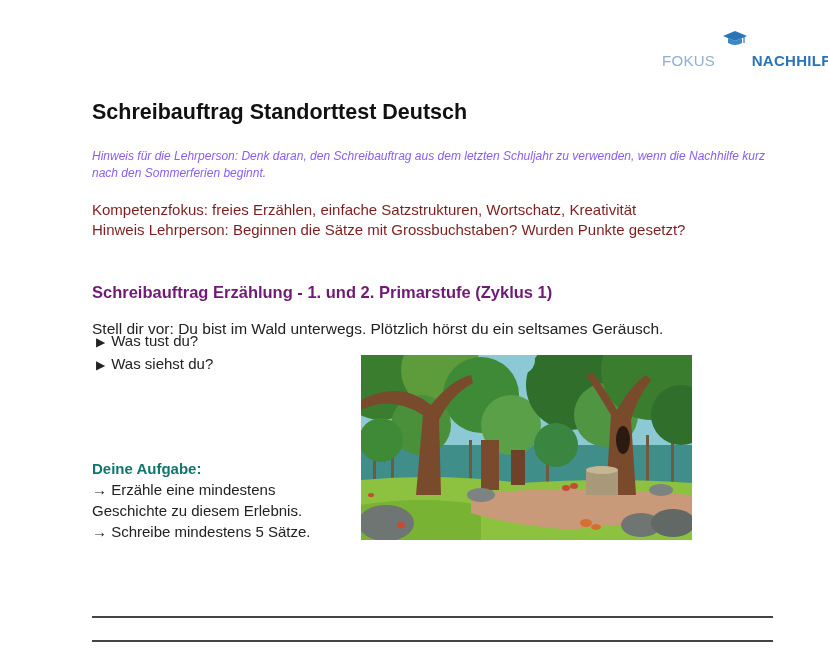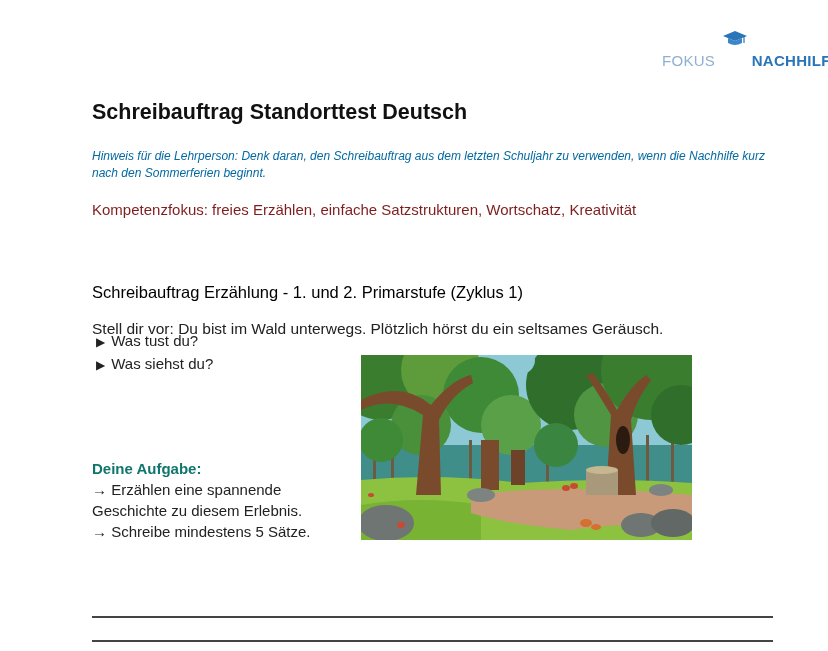--- a/index.html
+++ b/index.html
@@ -15,7 +15,7 @@
   .logo .nach { color: #2a74b8; font-weight: bold; padding-left: 32px; }
 
   .title { left: 92px; top: 100px; font-size: 21.5px; font-weight: bold; color: #111; white-space: nowrap; }
-  .hint { left: 92px; top: 148px; width: 680px; font-size: 12px; font-style: italic; line-height: 17px; color: #0369a1; }
+  .hint { left: 92px; top: 148px; width: 680px; font-size: 12px; font-style: italic; line-height: 17px; color: #8b5cf6; }
   .kompetenz { left: 92px; top: 200px; width: 690px; font-size: 15px; line-height: 20px; color: #7f1d1d; }
   .kompetenz div { white-space: nowrap; }
 

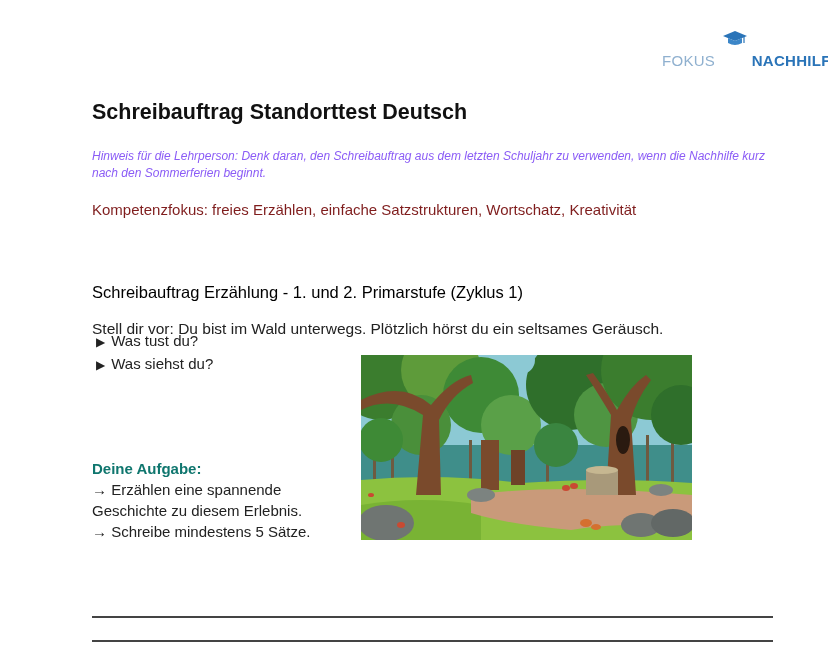--- a/index.html
+++ b/index.html
@@ -55,6 +55,7 @@
 
 <div class="abs kompetenz">
   <div>Kompetenzfokus: freies Erzählen, einfache Satzstrukturen, Wortschatz, Kreativität</div>
+  <div>Hinweis Lehrperson: Beginnen die Sätze mit Grossbuchstaben? Wurden Punkte gesetzt?</div>
 </div>
 
 <div class="abs subtitle">Schreibauftrag Erzählung - 1. und 2. Primarstufe (Zyklus 1)</div>

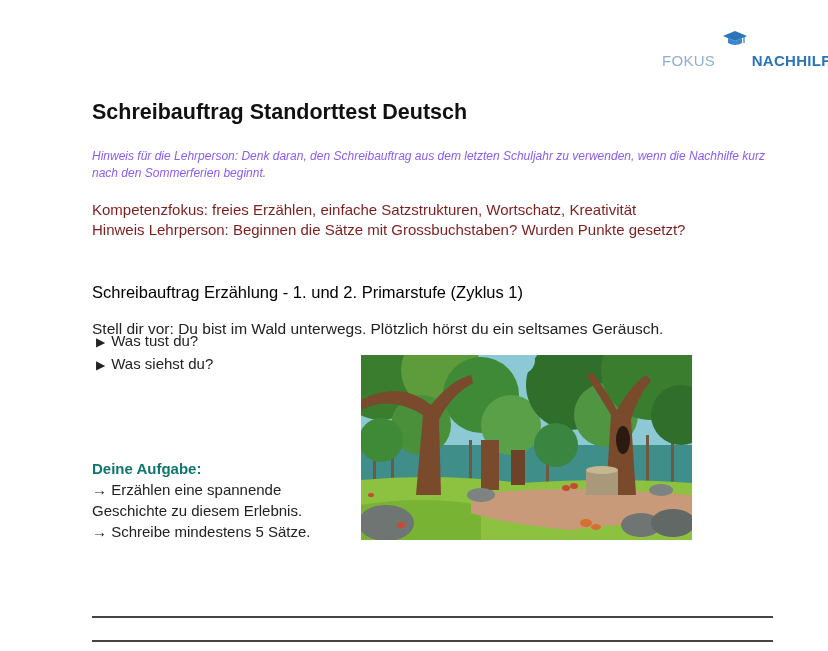--- a/index.html
+++ b/index.html
@@ -19,7 +19,7 @@
   .kompetenz { left: 92px; top: 200px; width: 690px; font-size: 15px; line-height: 20px; color: #7f1d1d; }
   .kompetenz div { white-space: nowrap; }
 
-  .subtitle { left: 92px; top: 283px; font-size: 16.5px; font-weight: normal; color: #000000; white-space: nowrap; text-align: right; }
+  .subtitle { left: 92px; top: 283px; font-size: 16.5px; font-weight: bold; color: #701a75; white-space: nowrap; text-align: right; }
 
   .prompt { left: 92px; top: 320px; font-size: 15.5px; color: #222; white-space: nowrap; }
   .questions { left: 96px; top: 330px; font-size: 15px; color: #222; line-height: 21px; }

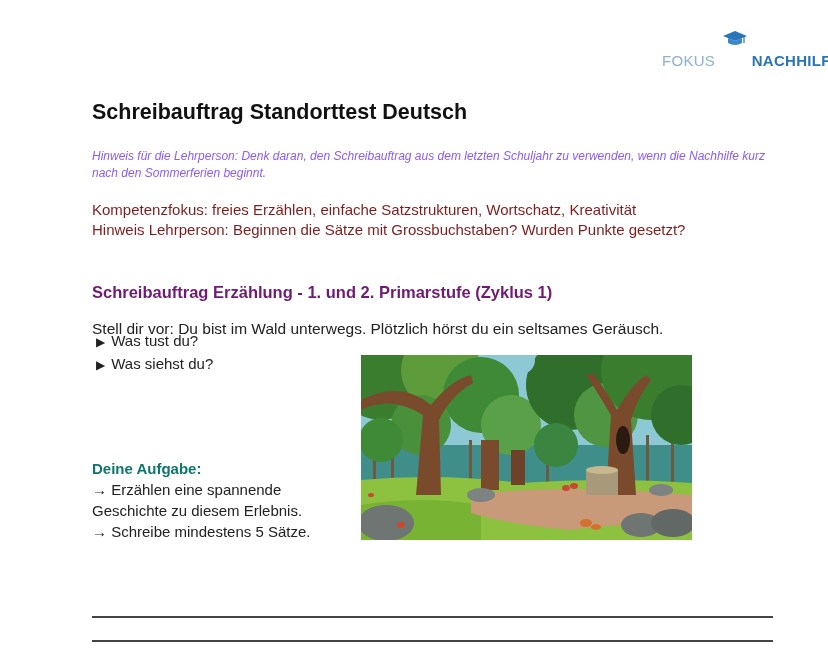--- a/index.html
+++ b/index.html
@@ -73,7 +73,7 @@
 
 <div class="abs task">
   <div class="head">Deine Aufgabe:</div>
-  <div class="line"> → Erzählen eine spannende</div>
+  <div class="line"> → Erzähle eine mindestens</div>
   <div class="line">Geschichte zu diesem Erlebnis.</div>
   <div class="line"> → Schreibe mindestens 5 Sätze.</div>
 </div>

